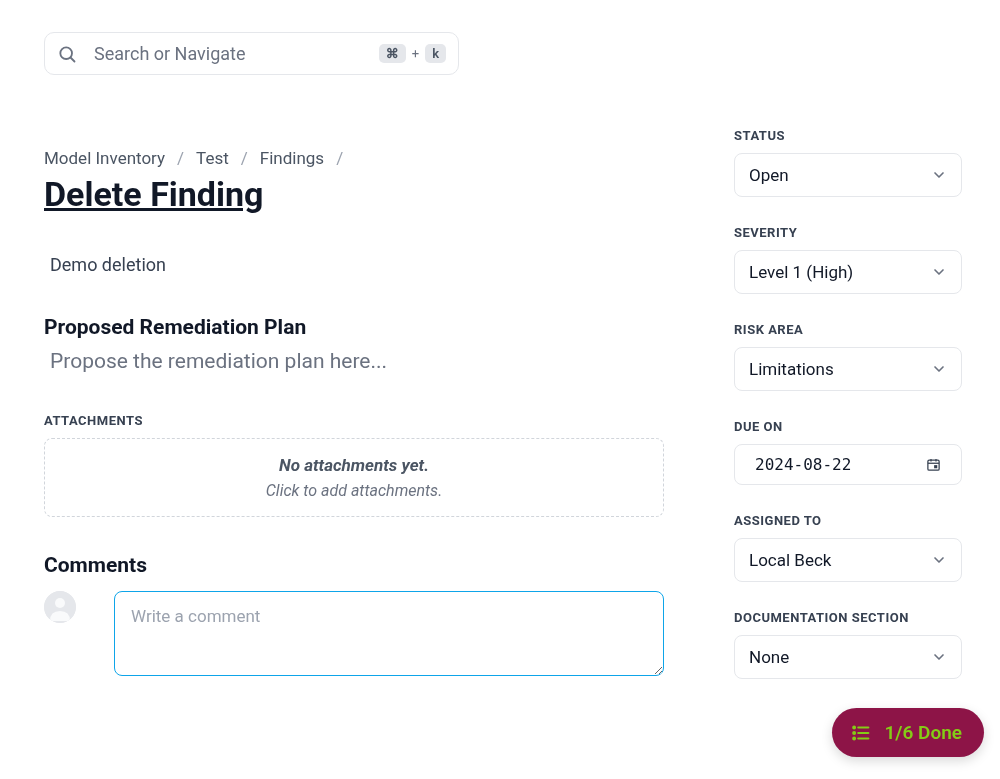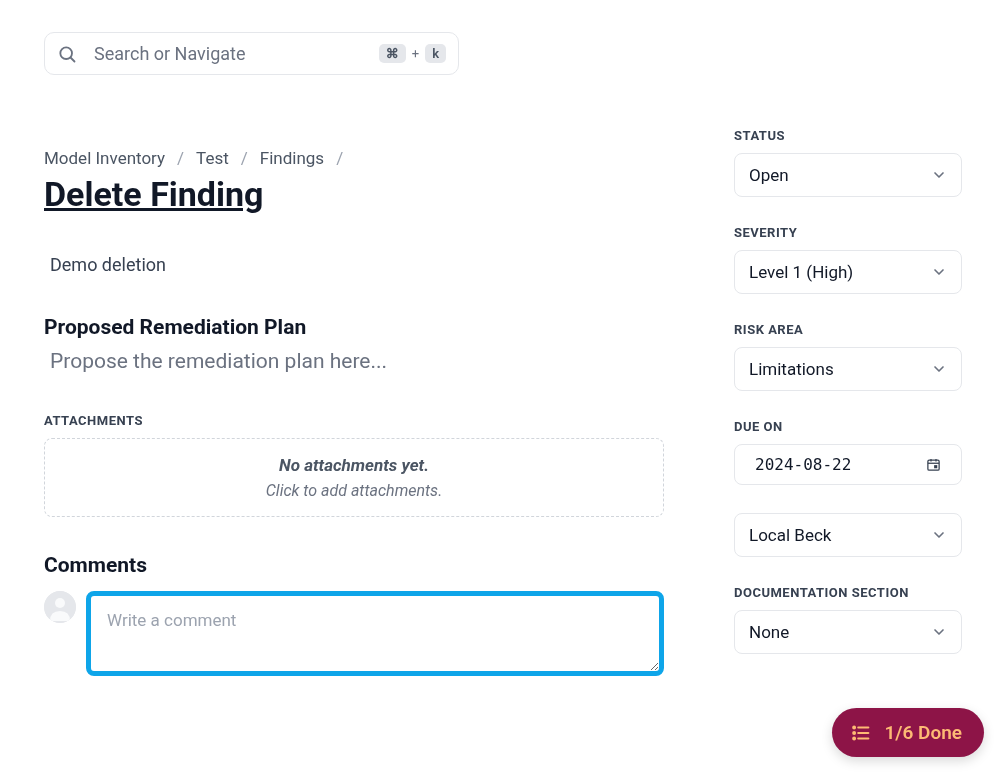--- a/index.html
+++ b/index.html
@@ -336,6 +336,7 @@
   </div>
 
   <div class="field-group">
+    <div class="label-upper">ASSIGNED TO</div>
     <div class="select-box">
       <span>Local Beck</span>
       <span class="chevron">

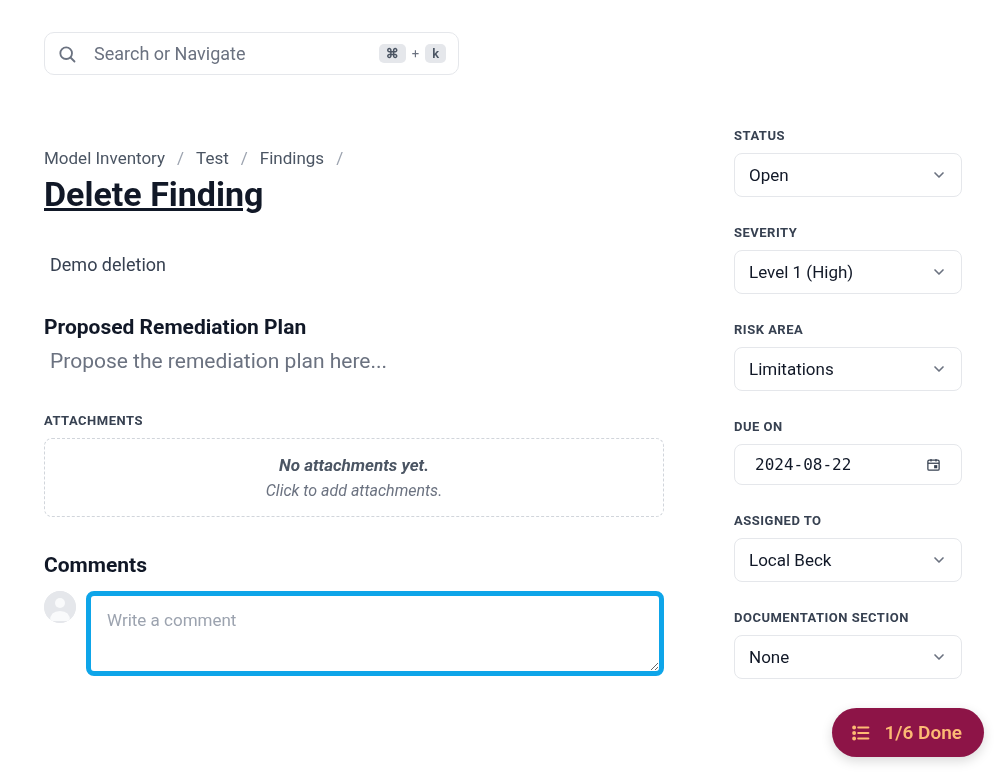--- a/index.html
+++ b/index.html
@@ -154,7 +154,7 @@
     }
     .comment-input {
       flex: 1;
-      border: 5px solid #0ea5e9;
+      border: 1px solid #0ea5e9;
       border-radius: 8px;
       padding: 14px 16px;
       font-size: 17px;
@@ -162,6 +162,7 @@
       font-family: inherit;
       resize: both;
       height: 85px;
+      margin-left: 28px;
     }
     .comment-input::placeholder {
       color: #9ca3af;

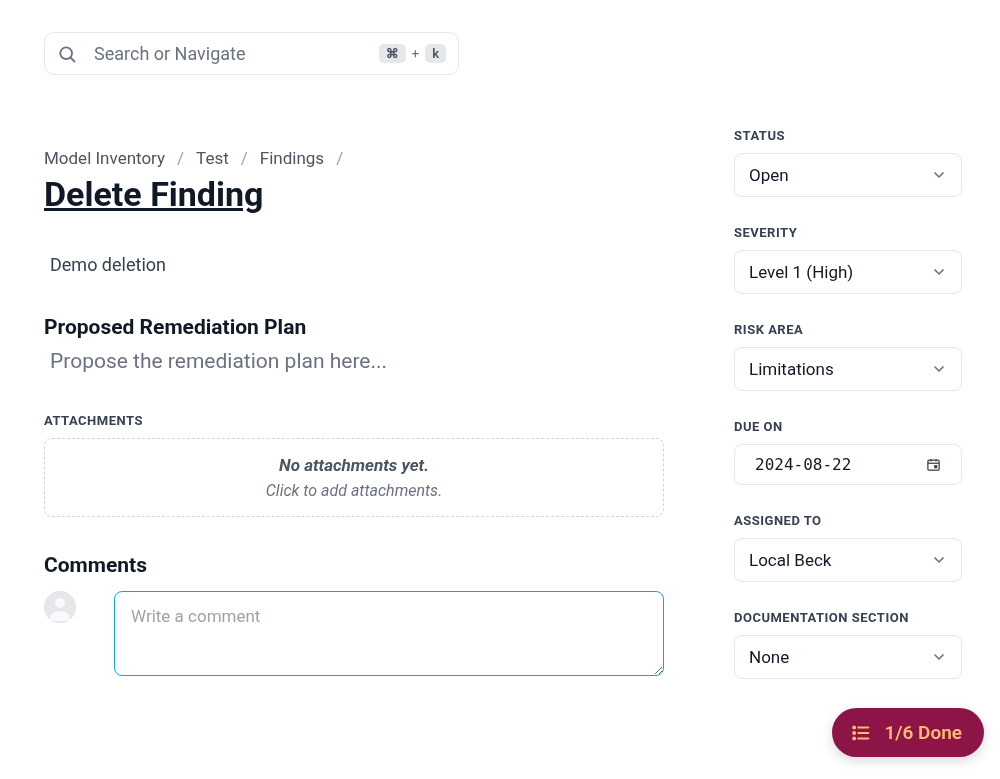--- a/index.html
+++ b/index.html
@@ -213,7 +213,7 @@
       bottom: 22px;
       right: 16px;
       background: #8d1447;
-      color: #fdba74;
+      color: #84cc16;
       border-radius: 999px;
       padding: 13px 22px 13px 18px;
       display: flex;

